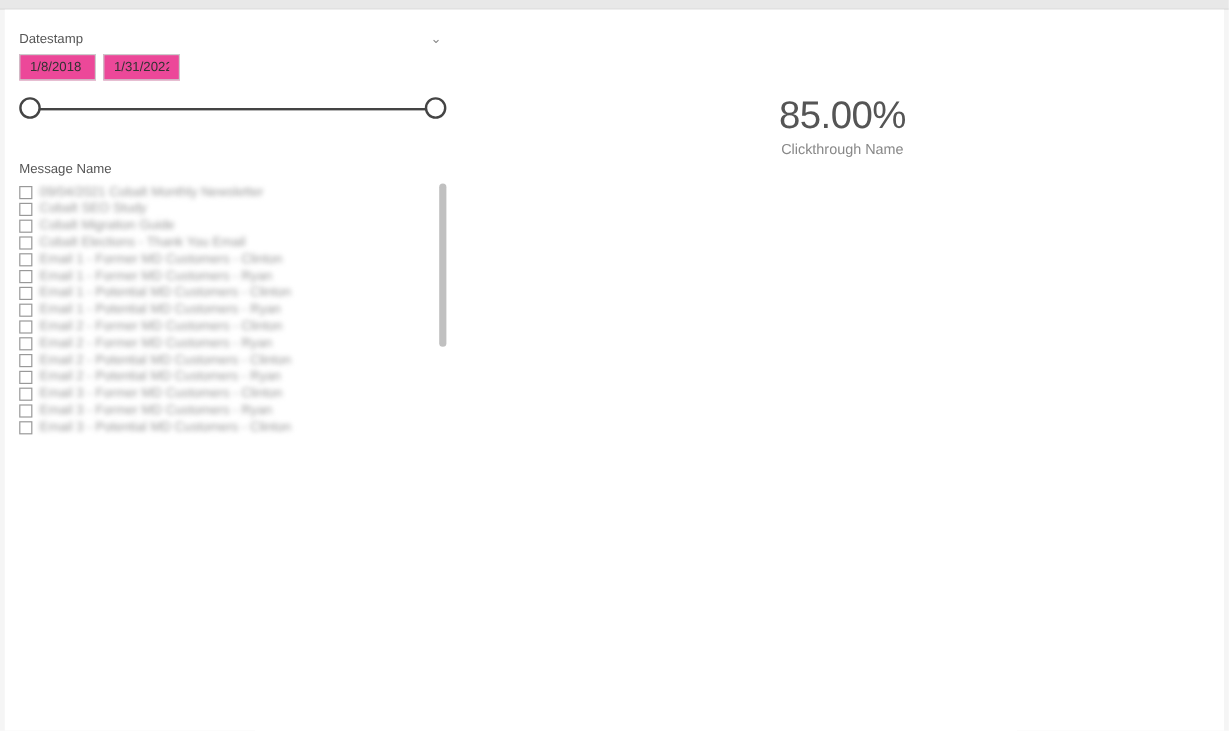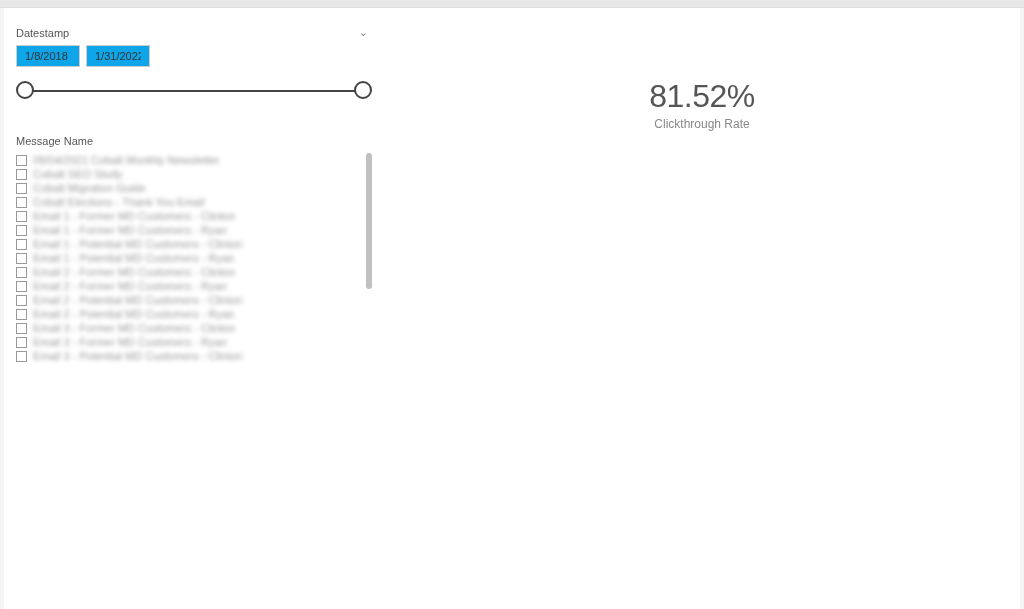--- a/index.html
+++ b/index.html
@@ -62,7 +62,7 @@
       color: #333;
       width: 64px;
       height: 22px;
-      background: #0ea5e9;
+      background: #ec4899;
     }
     .slider-container {
       position: relative;

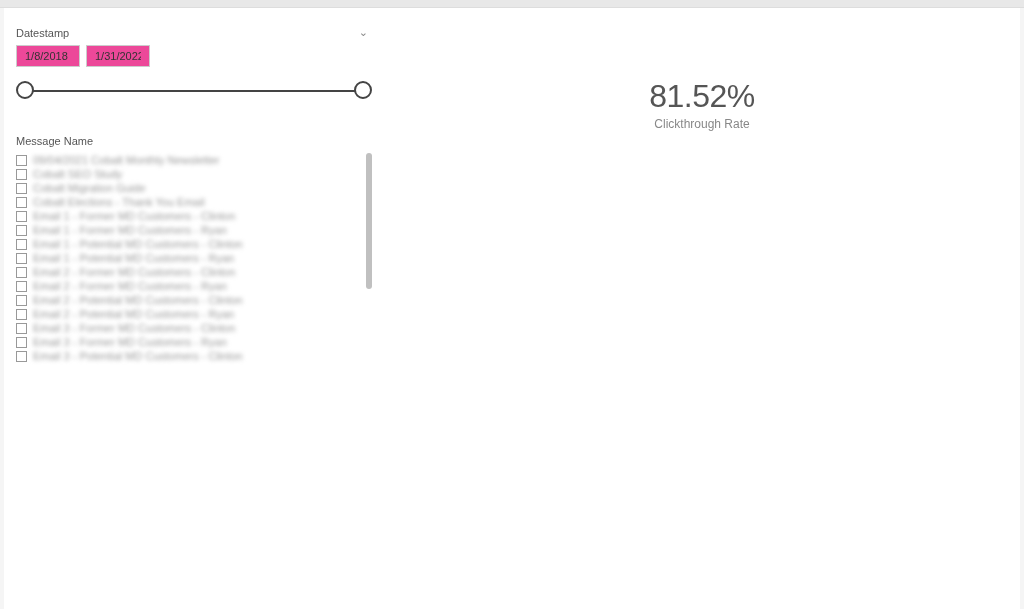--- a/index.html
+++ b/index.html
@@ -247,7 +247,7 @@
 
   <div class="right-panel">
     <div class="kpi-container">
-      <div class="kpi-value">81.52%</div>
+      <div class="kpi-value">85.00%</div>
       <div class="kpi-label">Clickthrough Rate</div>
     </div>
   </div>

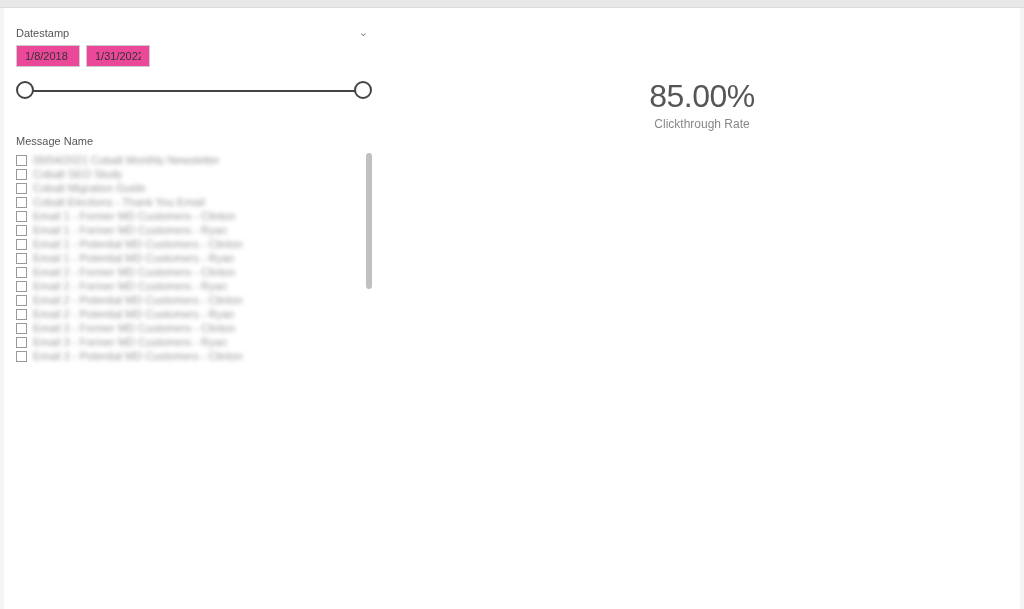--- a/index.html
+++ b/index.html
@@ -248,7 +248,7 @@
   <div class="right-panel">
     <div class="kpi-container">
       <div class="kpi-value">85.00%</div>
-      <div class="kpi-label">Clickthrough Rate</div>
+      <div class="kpi-label">Clickthrough Name</div>
     </div>
   </div>
 </div>

